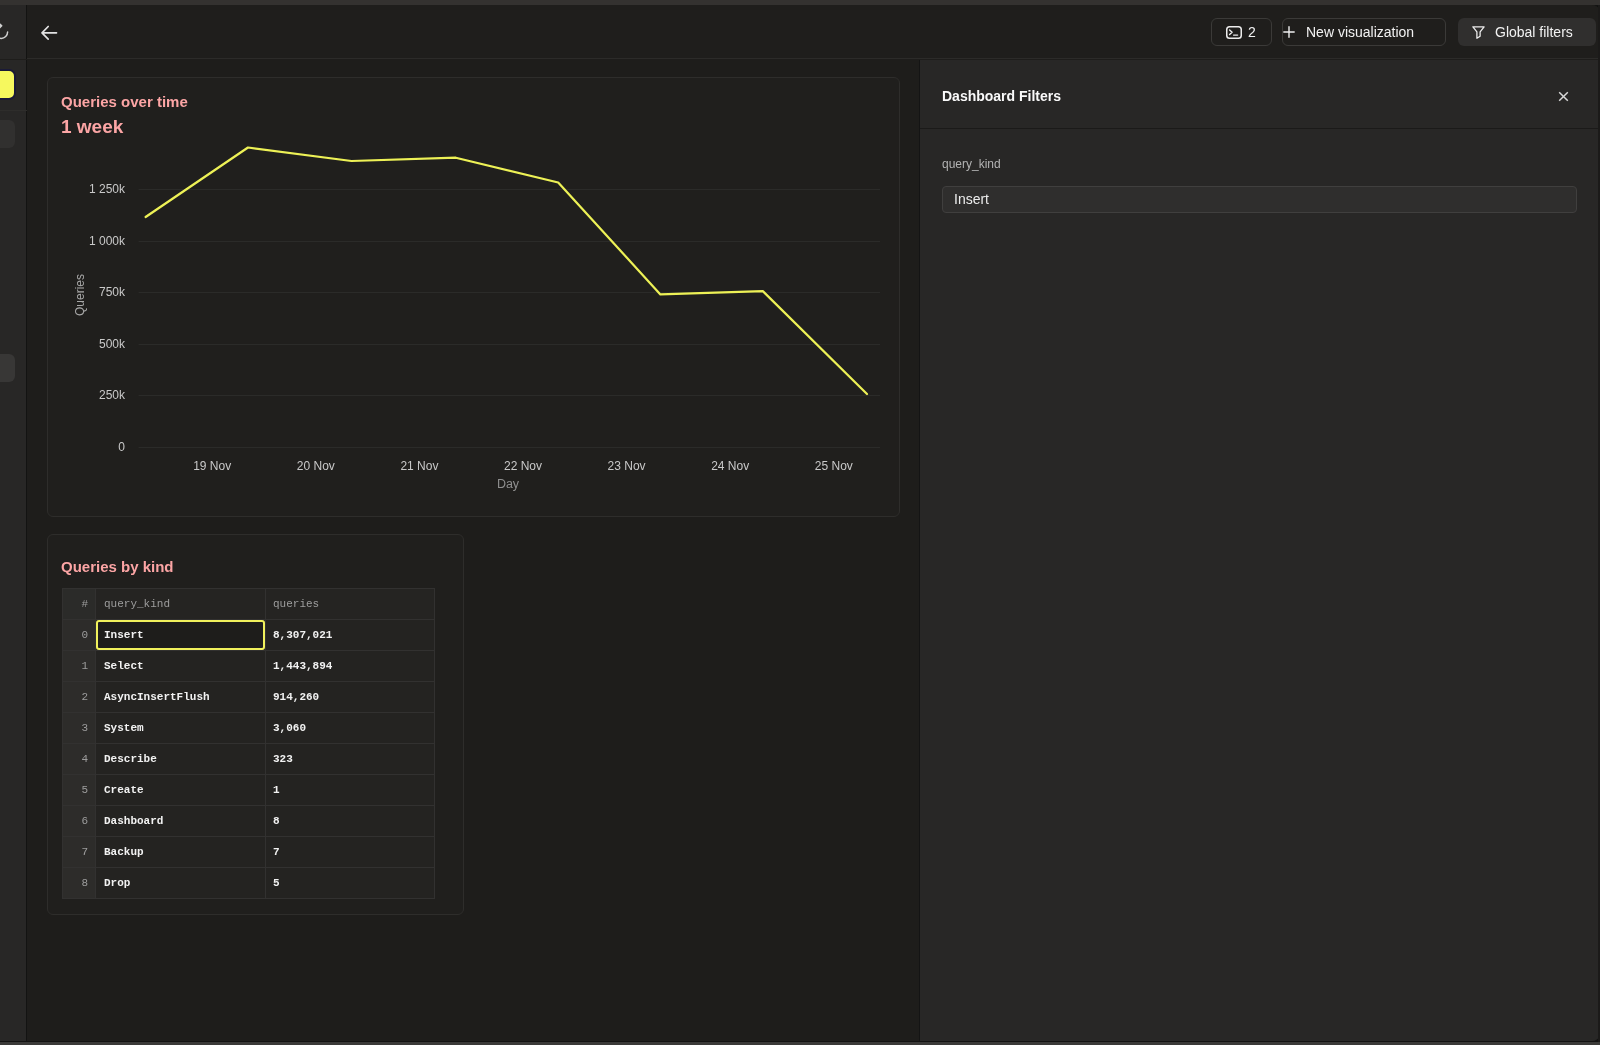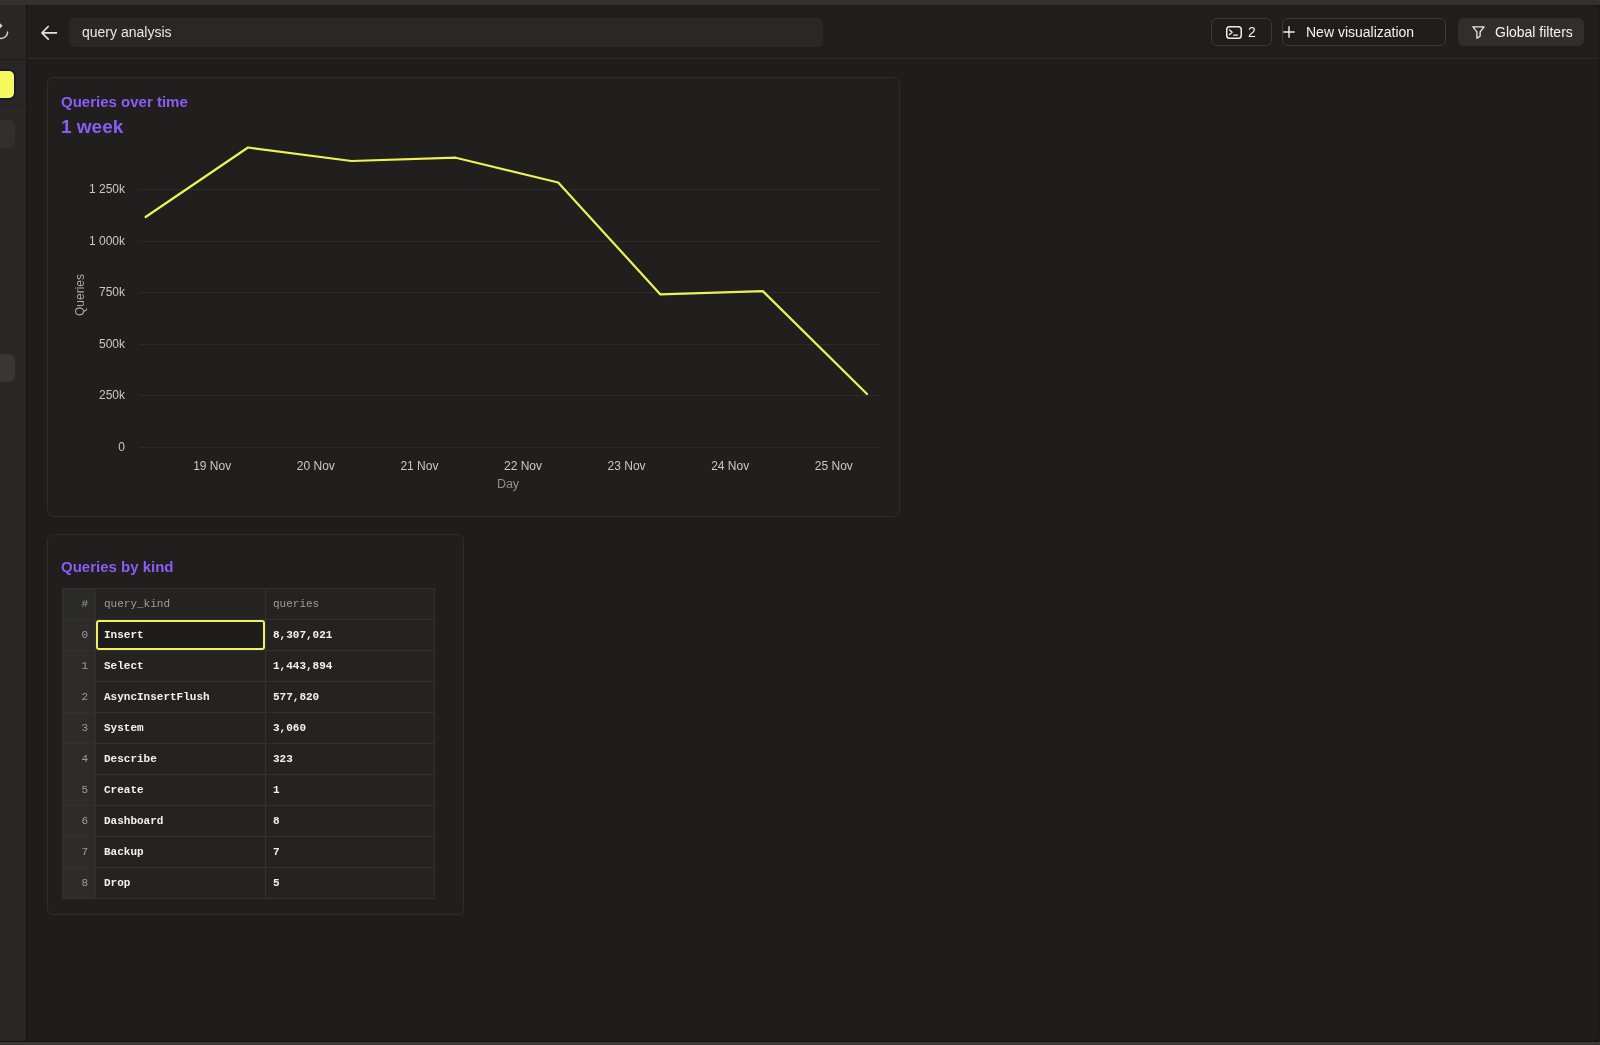--- a/index.html
+++ b/index.html
@@ -70,7 +70,6 @@
     <svg id="backarrow" width="18" height="16" viewBox="0 0 18 16" fill="none">
         <path d="M8.2 1.5 L2 7.8 L8.2 14.1 M2.2 7.8 H16.5" stroke="#e2e2e2" stroke-width="1.7" stroke-linecap="round" stroke-linejoin="round"></path>
       </svg>
-    <div id="tbinput">query analysis</div>
     <div class="btn" id="btn1">
       <svg width="16" height="13" viewBox="0 0 16 13" fill="none">
           <rect x="0.75" y="0.75" width="14.5" height="11.5" rx="2.8" stroke="#ececec" stroke-width="1.5"></rect>

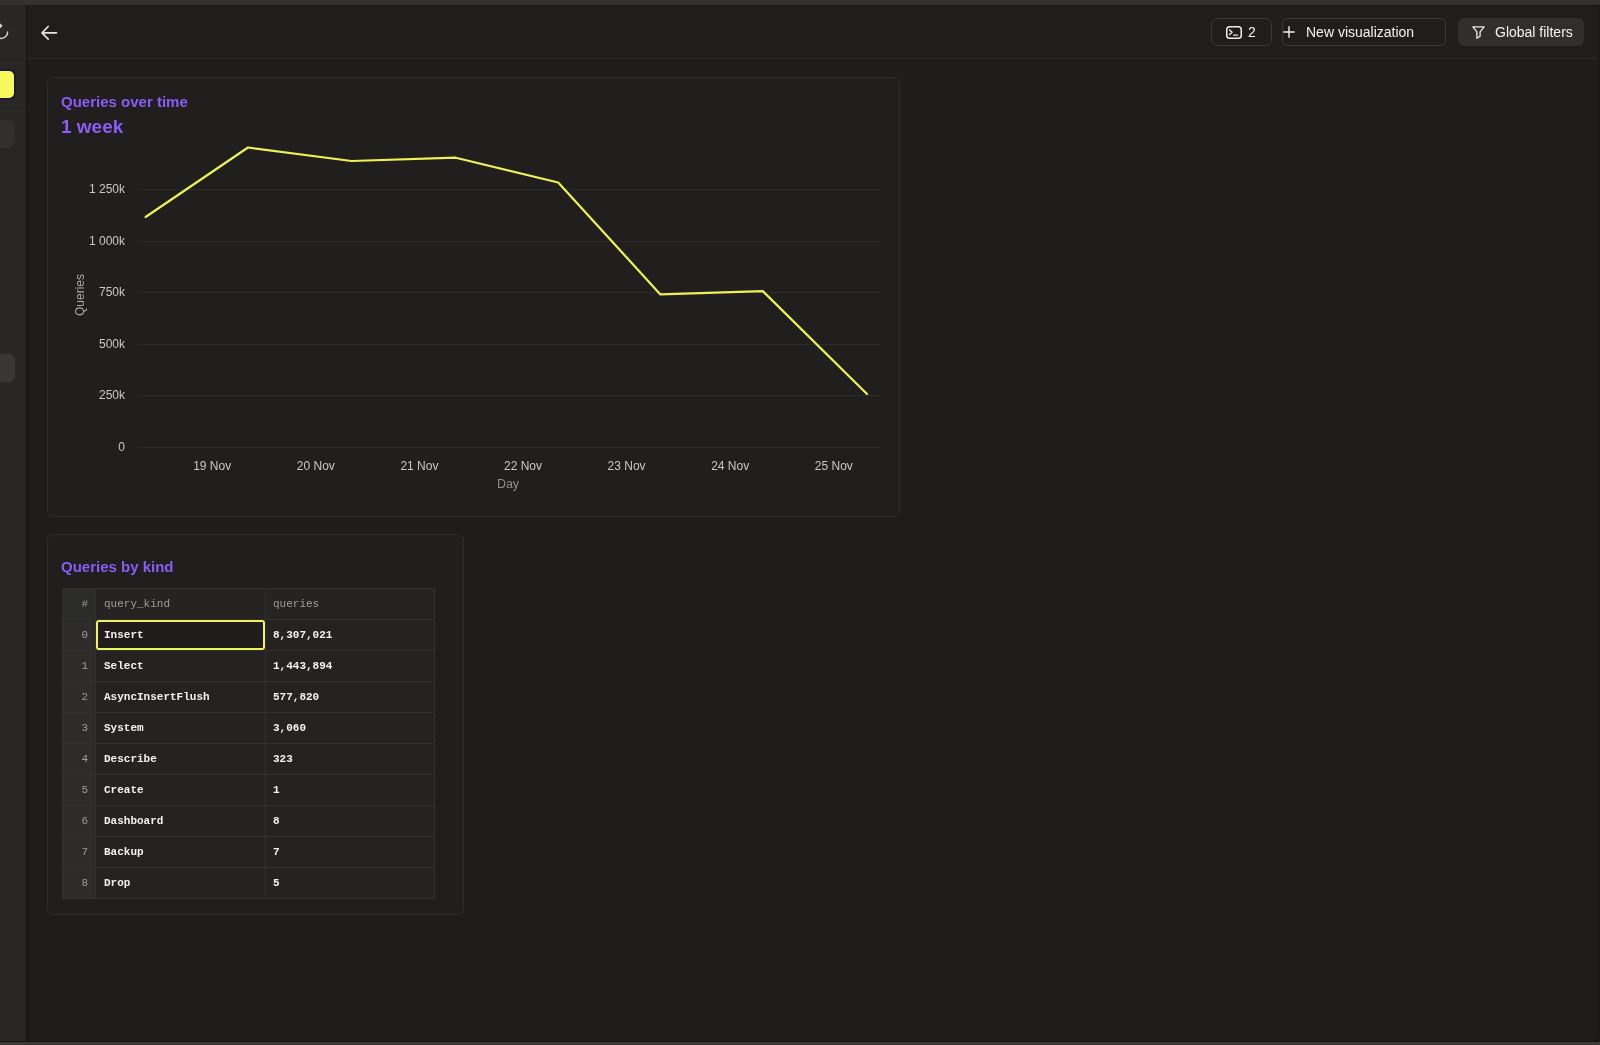--- a/index.html
+++ b/index.html
@@ -19,7 +19,7 @@
 #btn1 span { margin-left:6px; }
 #btn2 { left:1282px; width:164px; border:1px solid #3b3a38; }
 #btn2 span { margin-left:11px; }
-#btn3 { left:1458px; width:126px; background:#302f2e; padding-left:14px; }
+#btn3 { left:1458px; width:138px; background:#302f2e; padding-left:14px; }
 #btn3 span { margin-left:10px; }
 
 #sliver { position:absolute; left:0; top:55px; width:27px; height:981px; background:#282726; border-right:1px solid #131312; }

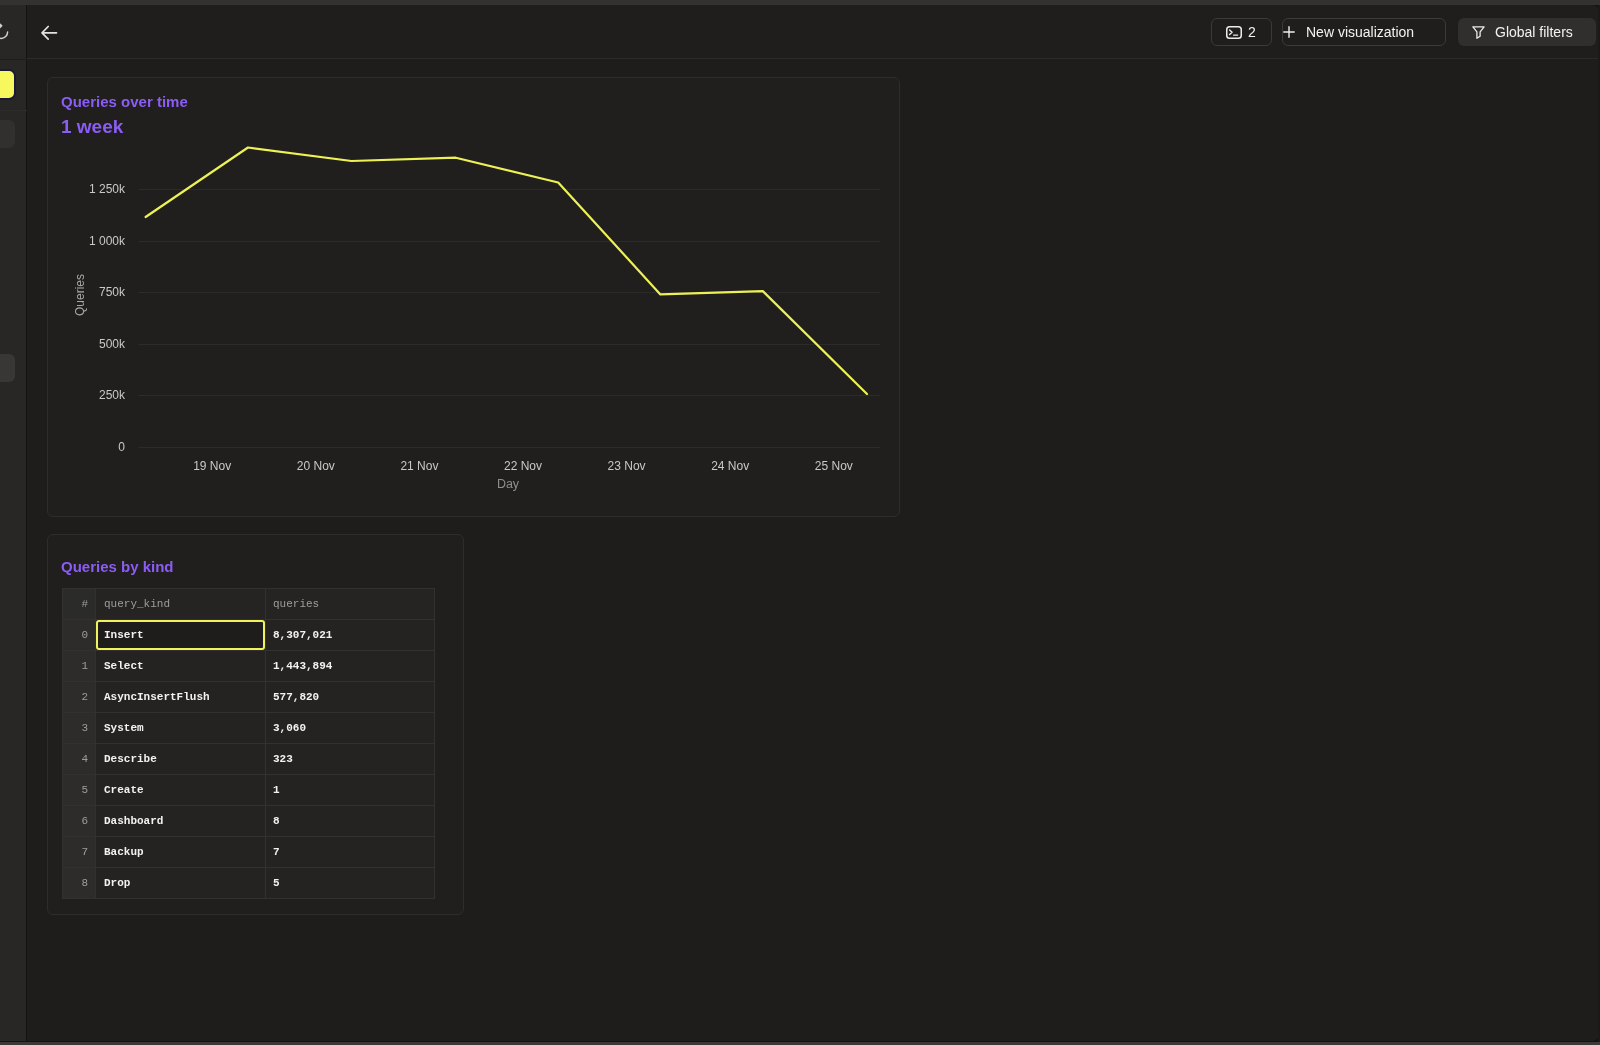--- a/index.html
+++ b/index.html
@@ -33,7 +33,7 @@
 .card { position:absolute; background:#201f1d; border:1px solid #2e2d2b; border-radius:6px; }
 #card1 { left:19px; top:17px; width:853px; height:440px; }
 #card2 { left:19px; top:474px; width:417px; height:381px; }
-.ct { position:absolute; left:13px; font-size:15px; font-weight:700; color:#8b5cf6; }
+.ct { position:absolute; left:13px; font-size:15px; font-weight:700; color:#fca5a5; }
 #c1t1 { top:15px; }
 #c1t2 { top:38px; font-size:19px; }
 #c2t1 { top:23px; }

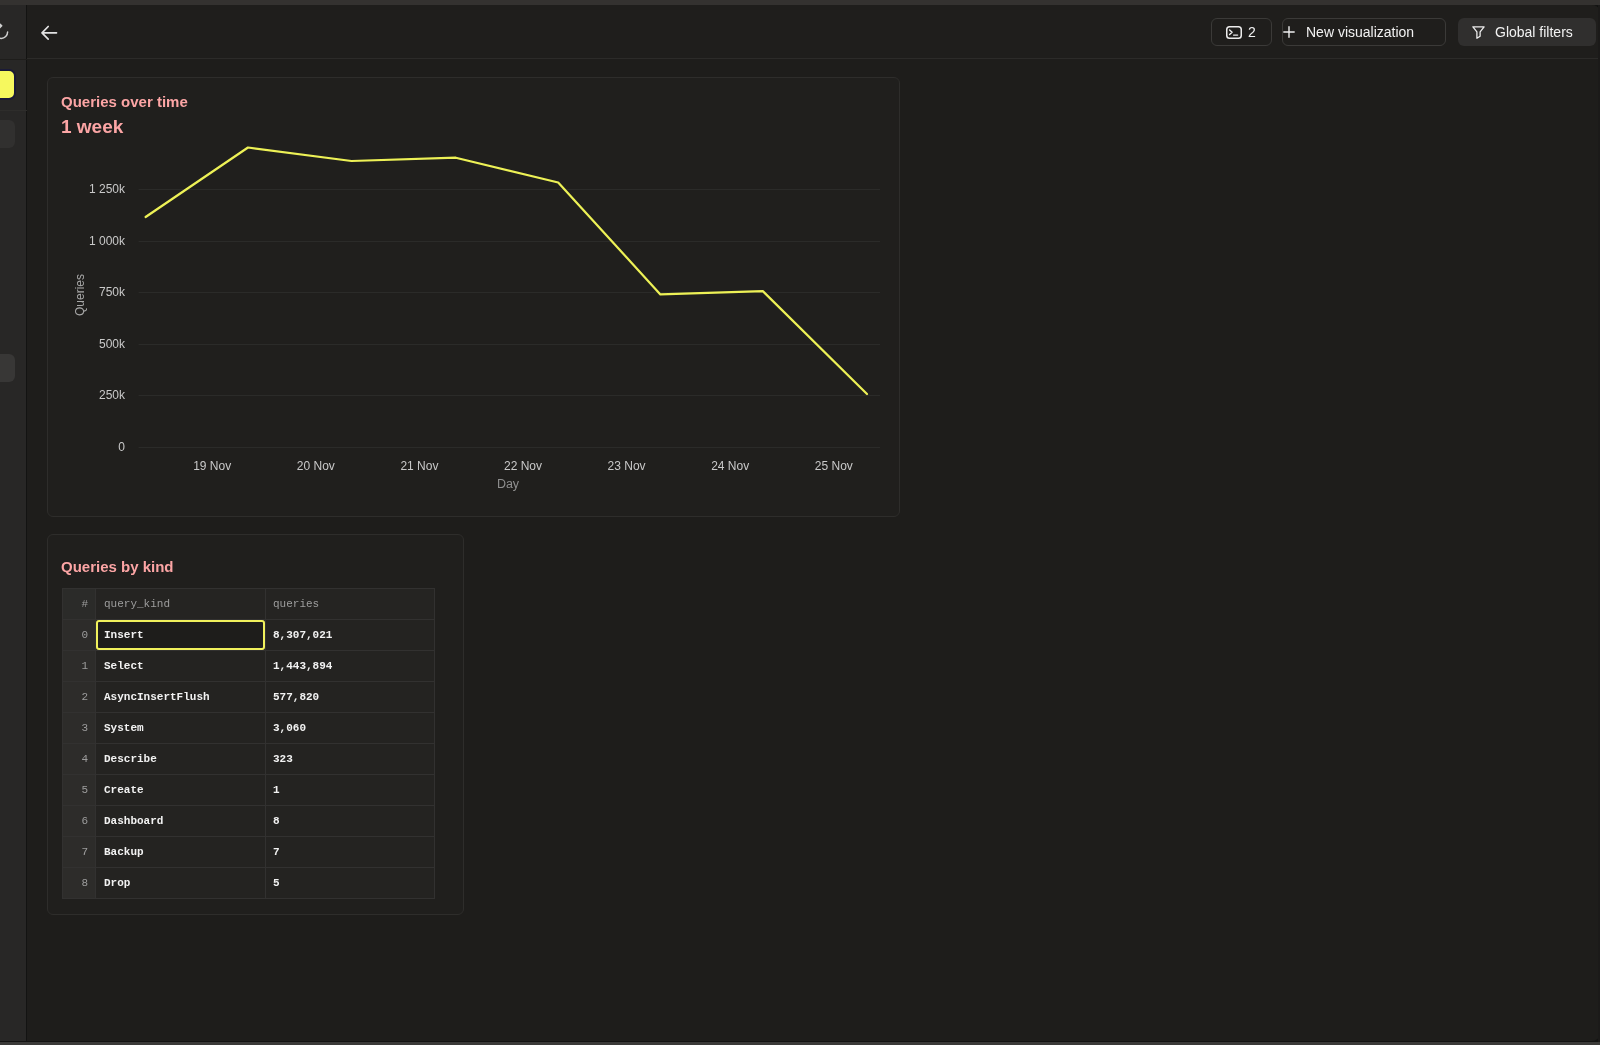--- a/index.html
+++ b/index.html
@@ -190,6 +190,16 @@
         </table>
     </div>
   </div>
+  <div id="panel">
+    <div id="ph">
+      <div id="pht">Dashboard Filters</div>
+      <svg id="px" width="11" height="11" viewBox="0 0 11 11">
+          <path d="M1.2 1.2 L9.8 9.8 M9.8 1.2 L1.2 9.8" stroke="#d8d8d8" stroke-width="1.5"></path>
+        </svg>
+    </div>
+    <div id="plbl">query_kind</div>
+    <div id="pinput">Insert</div>
+  </div>
 </div>
 
 </body></html>

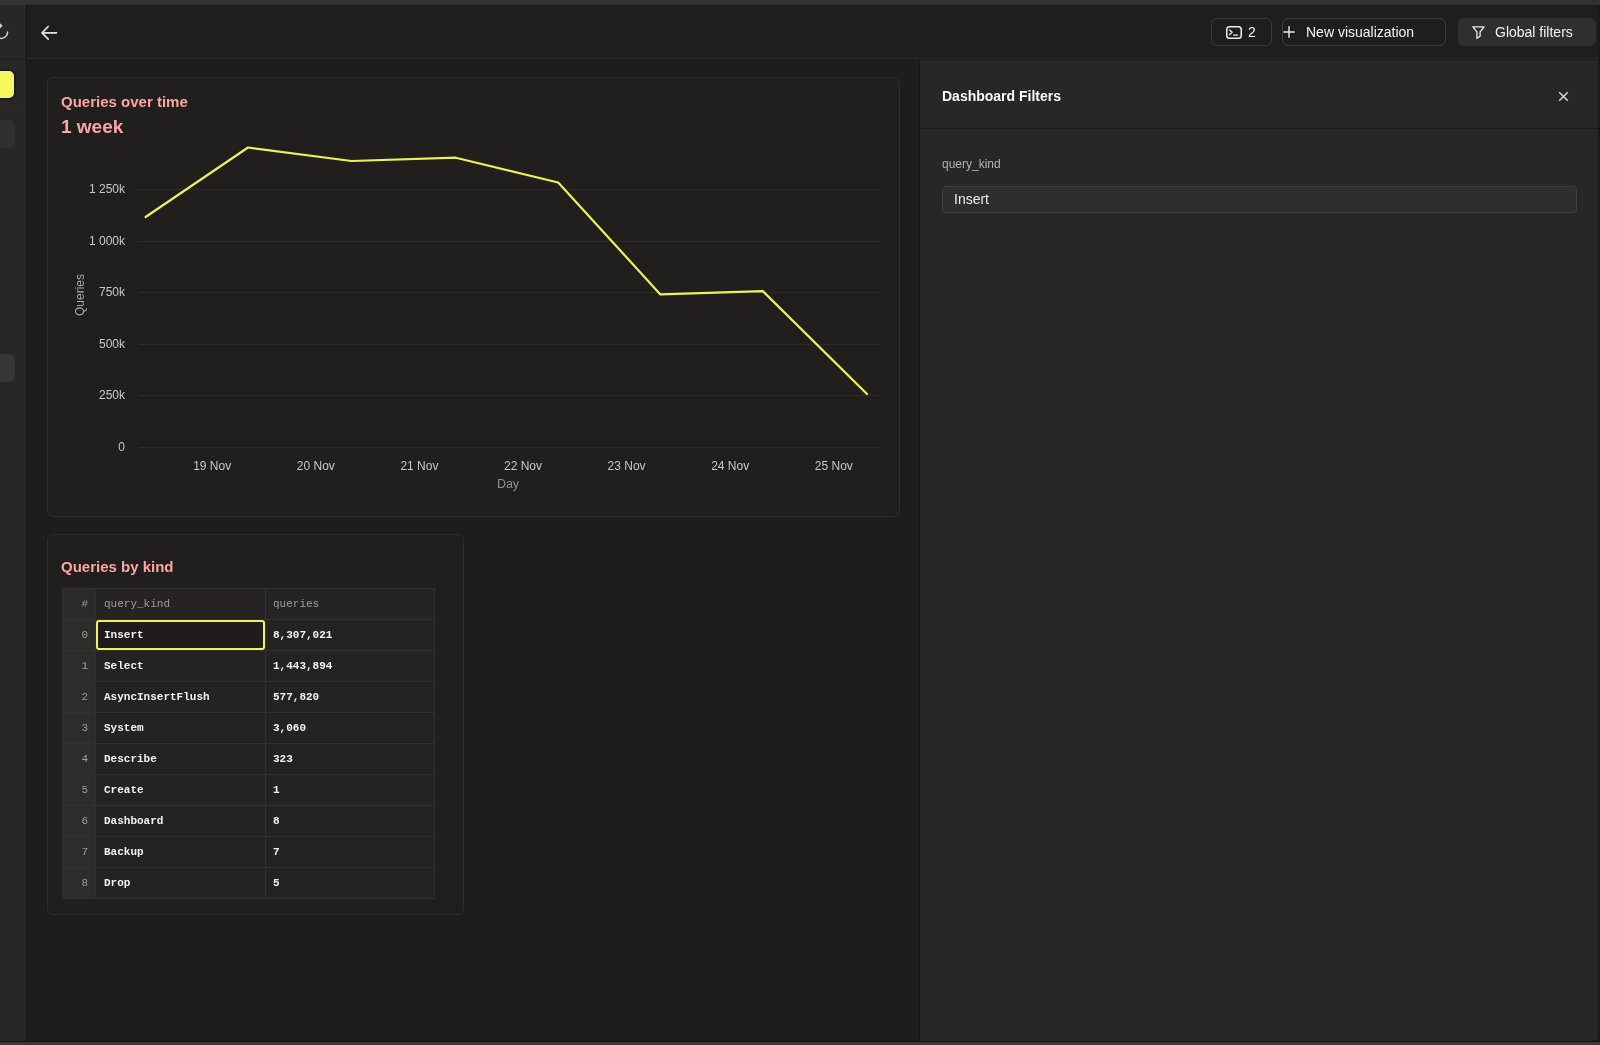--- a/index.html
+++ b/index.html
@@ -154,7 +154,7 @@
         <tr>
               <td class="c0">2</td>
               <td class="c1">AsyncInsertFlush</td>
-              <td class="c2">577,820</td>
+              <td class="c2">914,260</td>
             </tr>
         <tr>
               <td class="c0">3</td>

